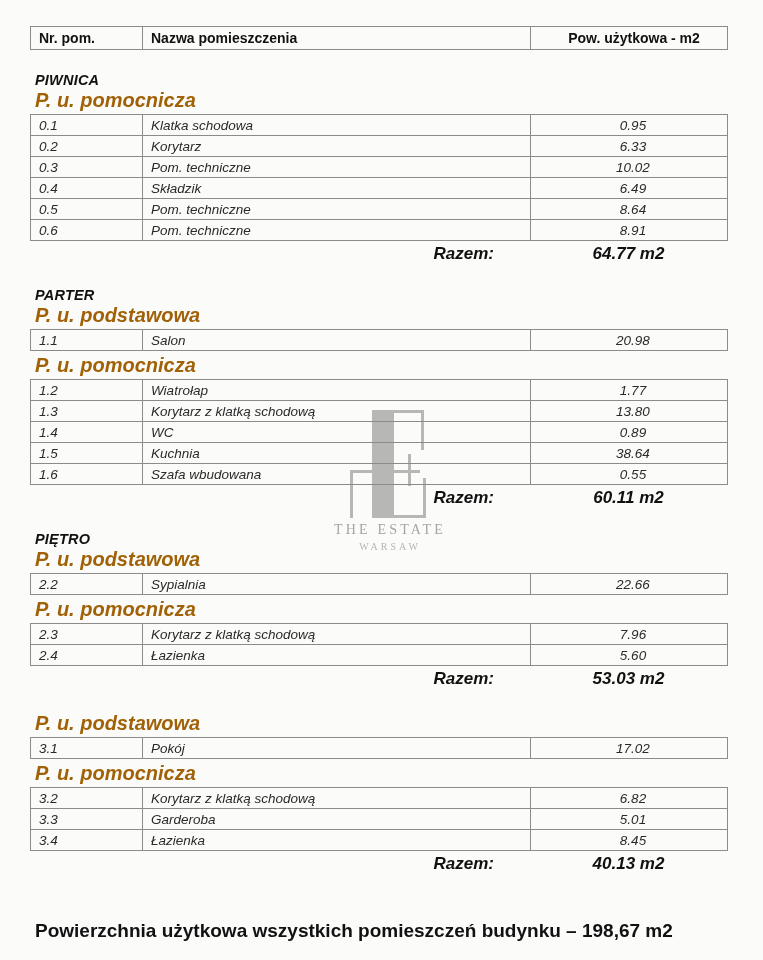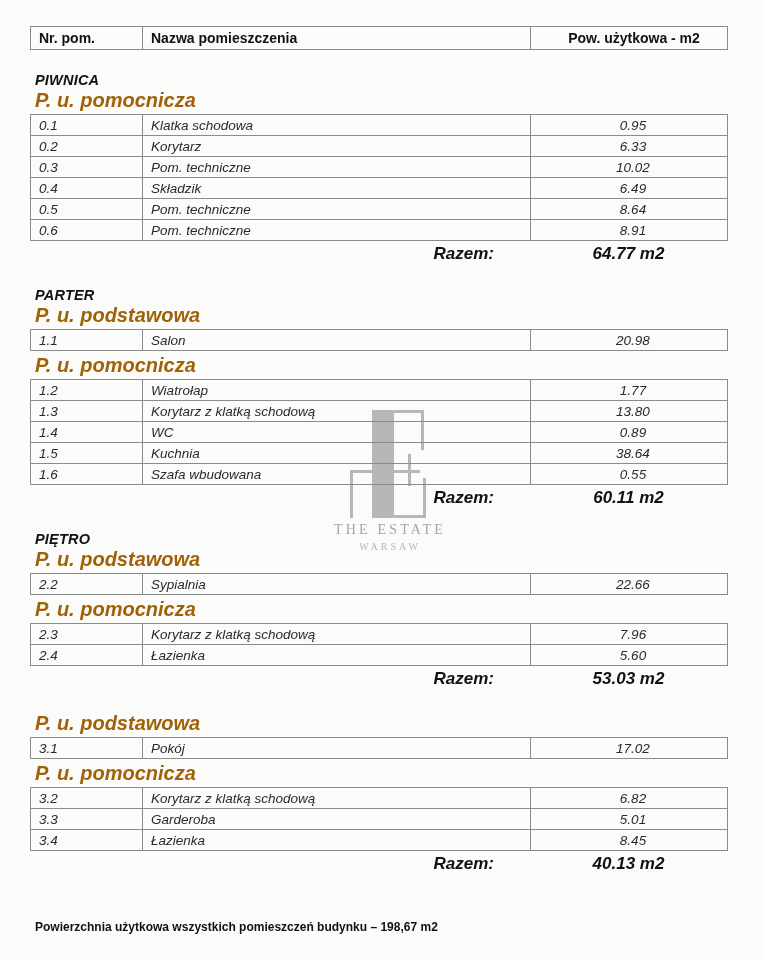--- a/index.html
+++ b/index.html
@@ -207,7 +207,7 @@
   .grand-total {
     margin: 0 0 0 5px;
     font-weight: bold;
-    font-size: 12px;
+    font-size: 19px;
     color: #111;
   }
   .grand-wrap { padding-top: 46px; }

